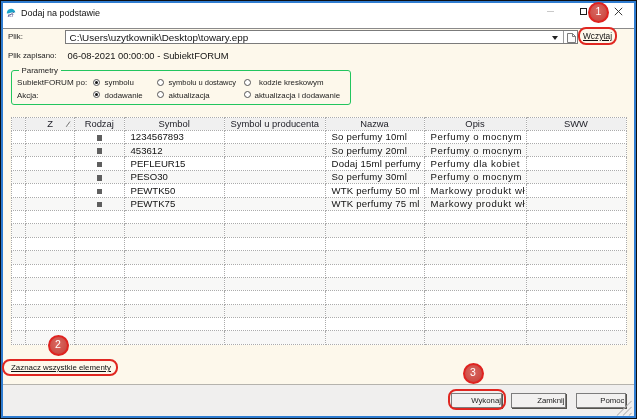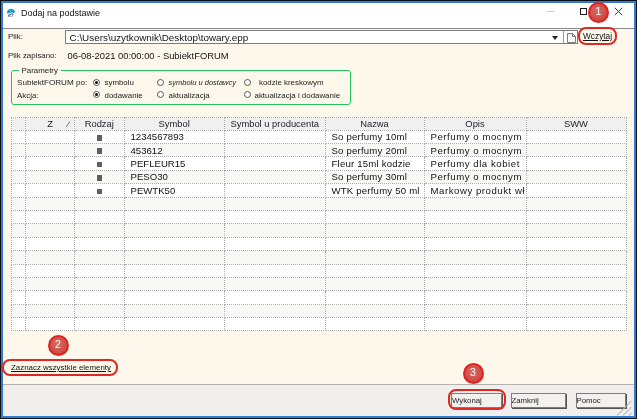--- a/index.html
+++ b/index.html
@@ -99,7 +99,7 @@
 <div class="radio sel" style="left:92.5px;top:78.5px;"></div>
 <div class="lbl abs" style="left:104.5px;top:78px;">symbolu</div>
 <div class="radio" style="left:157px;top:78.5px;"></div>
-<div class="lbl abs" style="left:168.5px;top:78px;font-size:7.5px;font-style:italic;">symbolu u dostawcy</div>
+<div class="lbl abs" style="left:168.5px;top:78px;font-size:7.5px;">symbolu u dostawcy</div>
 <div class="radio" style="left:243.5px;top:78.5px;"></div>
 <div class="lbl abs" style="left:259px;top:78px;">kodzie kreskowym</div>
 

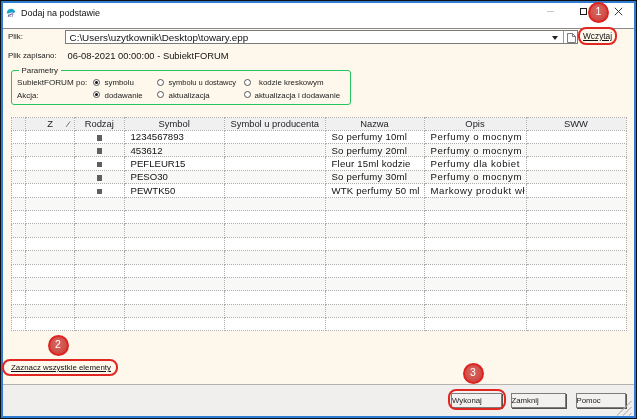--- a/index.html
+++ b/index.html
@@ -162,7 +162,7 @@
         <td style="text-align:center;padding:0"><span class="sq"></span></td>
         <td>PEFLEUR15</td>
         <td></td>
-        <td class="t2">Fleur 15ml kodzie</td>
+        <td class="t2">Dodaj 15ml perfumy</td>
         <td class="t3">Perfumy dla kobiet</td>
         <td></td>
       </tr>

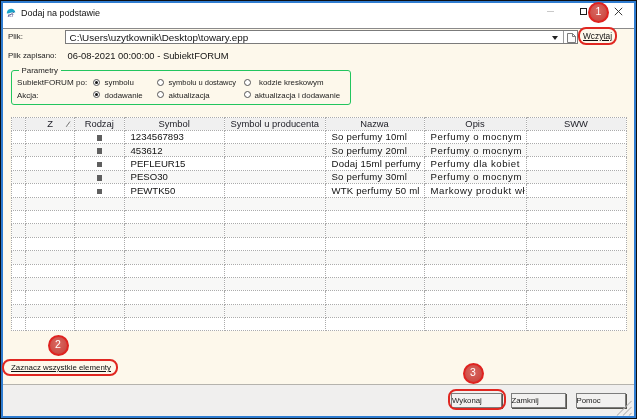--- a/index.html
+++ b/index.html
@@ -189,6 +189,16 @@
   <tr>
         <td></td>
         <td></td>
+        <td style="text-align:center;padding:0"><span class="sq"></span></td>
+        <td>PEWTK75</td>
+        <td></td>
+        <td class="t2">WTK perfumy 75 ml</td>
+        <td class="t3">Markowy produkt wł</td>
+        <td></td>
+      </tr>
+  <tr>
+        <td></td>
+        <td></td>
         <td></td>
         <td></td>
         <td></td>

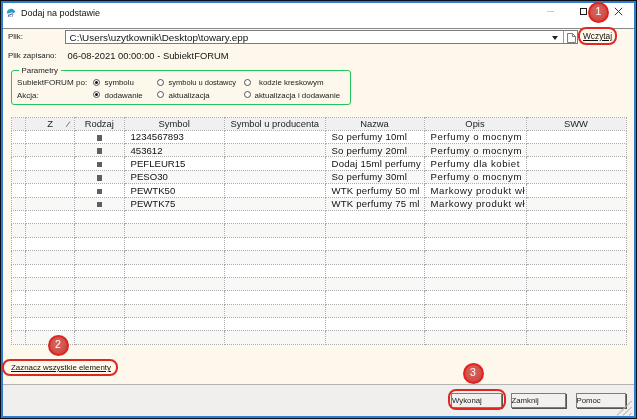--- a/index.html
+++ b/index.html
@@ -44,7 +44,7 @@
   .bottombar{position:absolute;left:3px;top:384px;width:631px;height:32px;background:#f0efee;
              border-top:1px solid #b5b3ad;box-sizing:border-box;}
   .btn{position:absolute;height:15px;background:#f2f1f0;border:1px solid #7d7d7d;box-sizing:border-box;
-       font-size:7.8px;color:#1c1c1c;text-align:left;line-height:13px;box-shadow:1px 1px 0 #55534e;}
+       font-size:7.8px;color:#1c1c1c;text-align:right;line-height:13px;box-shadow:1px 1px 0 #55534e;}
   
   .redrect{position:absolute;border:2.7px solid #e02721;border-radius:8px;box-sizing:border-box;z-index:60;}
   .redcircle{position:absolute;width:21px;height:21px;border-radius:50%;

